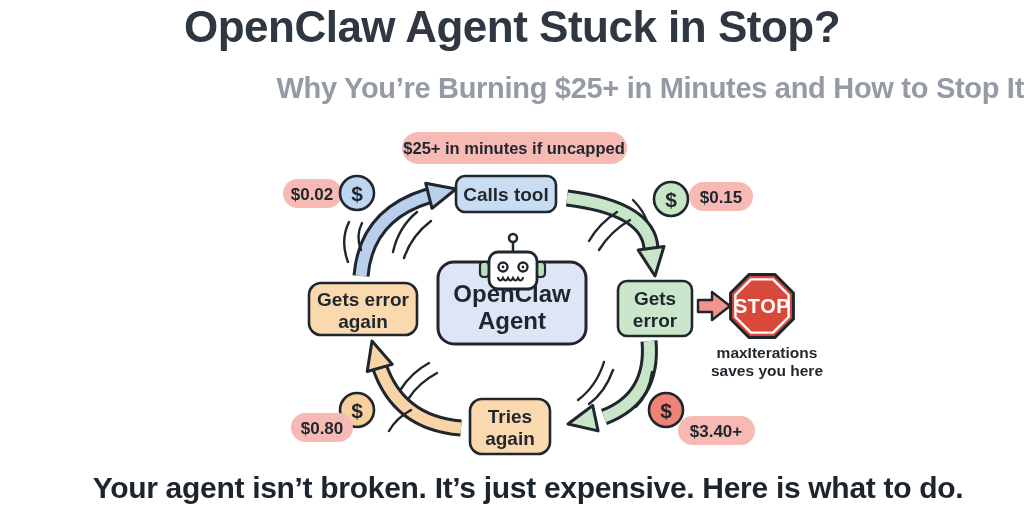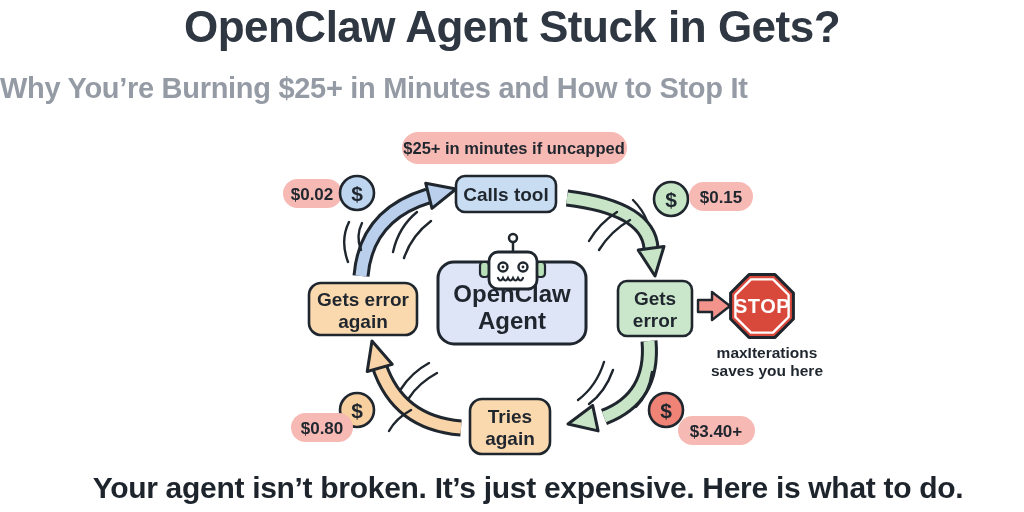--- a/index.html
+++ b/index.html
@@ -27,7 +27,7 @@
 
 <div class="canvas">
 
-  <div class="title">OpenClaw Agent Stuck in Gets?</div>
+  <div class="title">OpenClaw Agent Stuck in Stop?</div>
   <div class="subtitle">Why You’re Burning $25+ in Minutes and How to Stop It</div>
 
   <svg width="1024" height="512" viewBox="0 0 1024 512">

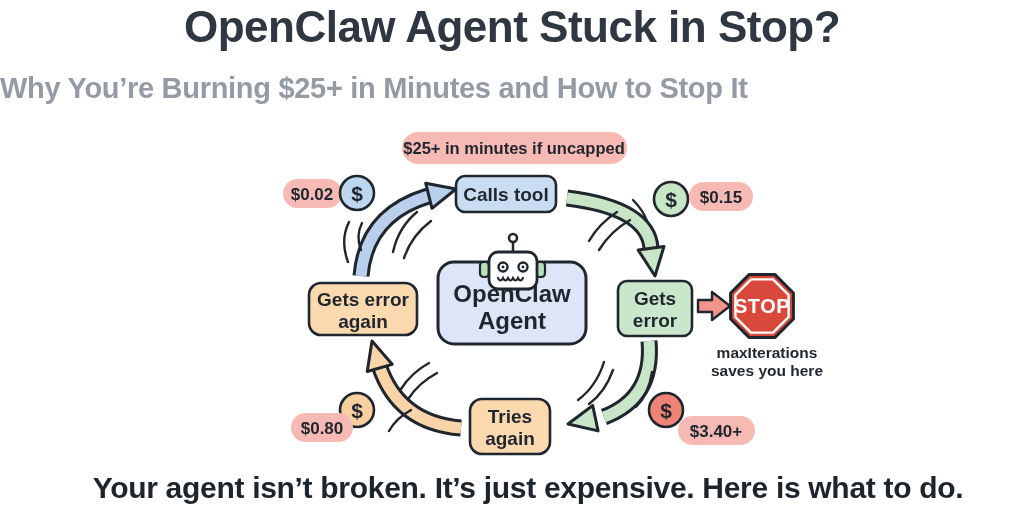--- a/index.html
+++ b/index.html
@@ -8,7 +8,7 @@
   .canvas{position:relative;width:1024px;height:512px;background:#ffffff;overflow:hidden;}
   .title{position:absolute;top:2px;left:0;width:100%;text-align:center;
          font-size:44px;font-weight:bold;color:#2e3742;letter-spacing:-0.5px;}
-  .subtitle{position:absolute;top:72px;left:0;width:100%;text-align:left;
+  .subtitle{position:absolute;top:72px;left:0;width:100%;text-align:right;
             font-size:29px;font-weight:bold;color:#959ba5;letter-spacing:-0.3px;}
   .footer{position:absolute;top:471px;left:0;width:100%;text-align:center;
           font-size:30px;font-weight:bold;color:#1d242c;letter-spacing:-0.3px;padding-left:16px;}

